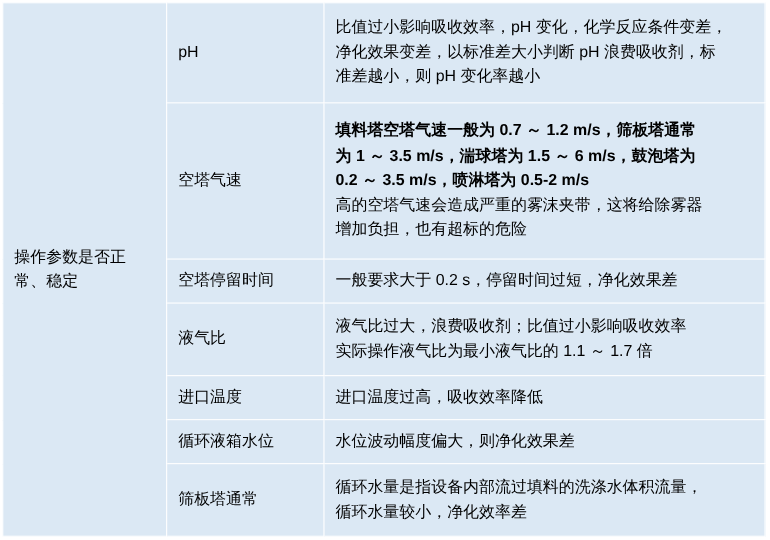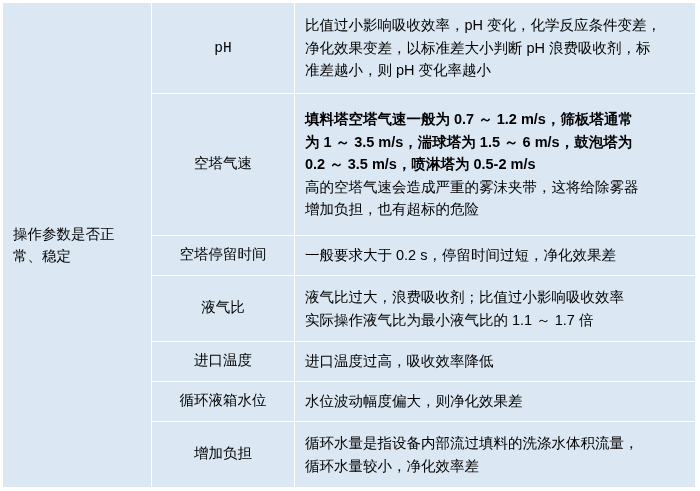--- a/index.html
+++ b/index.html
@@ -44,10 +44,8 @@
   }
   td.name-cell {
     width: 122px;
-    text-align: center;
     font-size: 15px;
     line-height: 1.5;
-    font-family: Liberation Mono, monospace;
   }
   td.desc-cell {
     text-align: left;

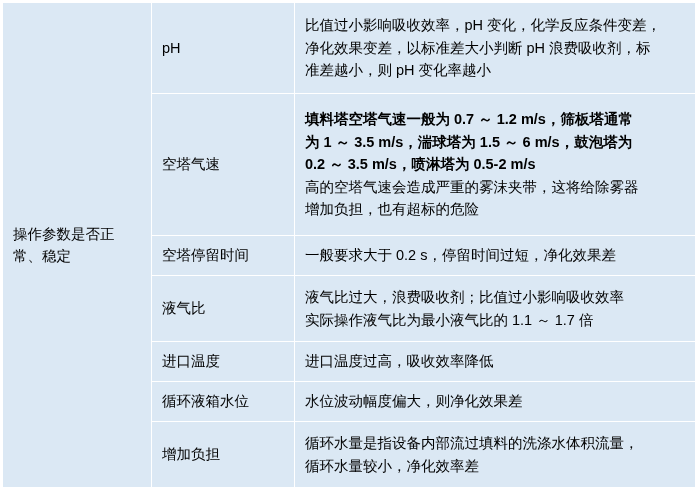--- a/index.html
+++ b/index.html
@@ -109,7 +109,7 @@
         </td>
       </tr>
       <tr>
-        <td class="name-cell">增加负担</td>
+        <td class="name-cell">筛板塔通常</td>
         <td class="desc-cell">
           <span class="desc-line">循环水量是指设备内部流过填料的洗涤水体积流量，</span>
           <span class="desc-line">循环水量较小，净化效率差</span>

